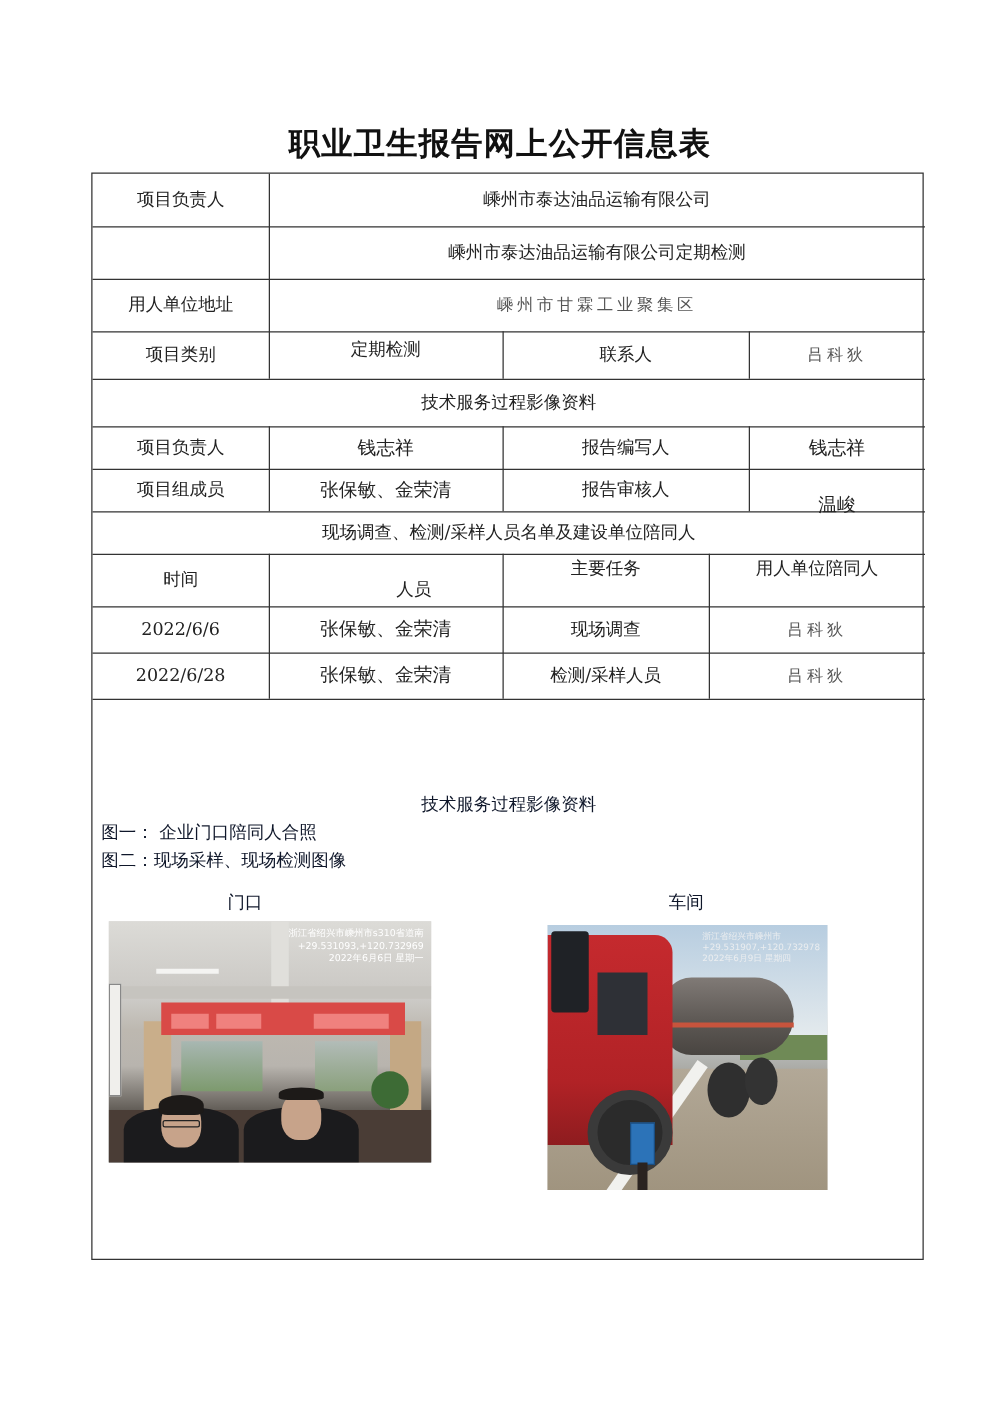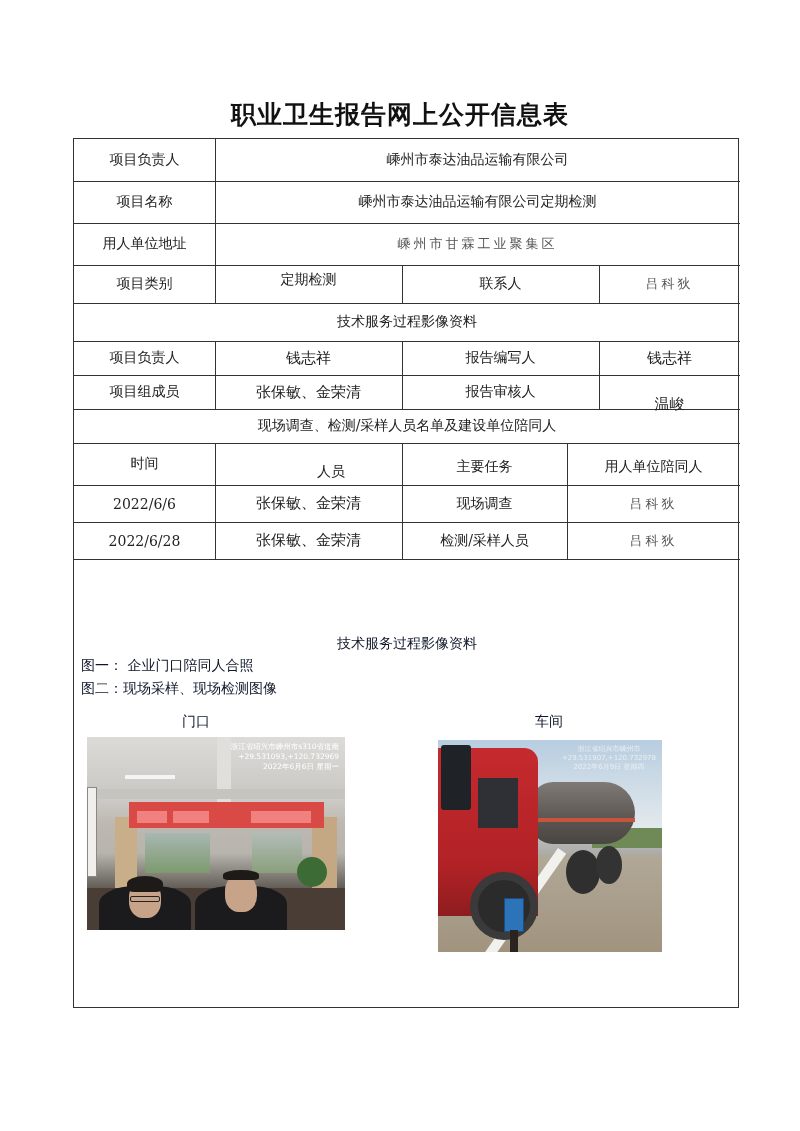--- a/index.html
+++ b/index.html
@@ -110,7 +110,6 @@
   <div class="cell" style="left:0;top:0;width:141px;height:42px;">项目负责人</div>
   <div class="cell" style="left:141px;top:0;width:525px;height:42px;">嵊州市泰达油品运输有限公司</div>
 
-  <div class="cell" style="left:0;top:42px;width:141px;height:42px;">项目名称</div>
   <div class="cell" style="left:141px;top:42px;width:525px;height:42px;">嵊州市泰达油品运输有限公司定期检测</div>
 
   <div class="cell" style="left:0;top:84px;width:141px;height:42px;">用人单位地址</div>

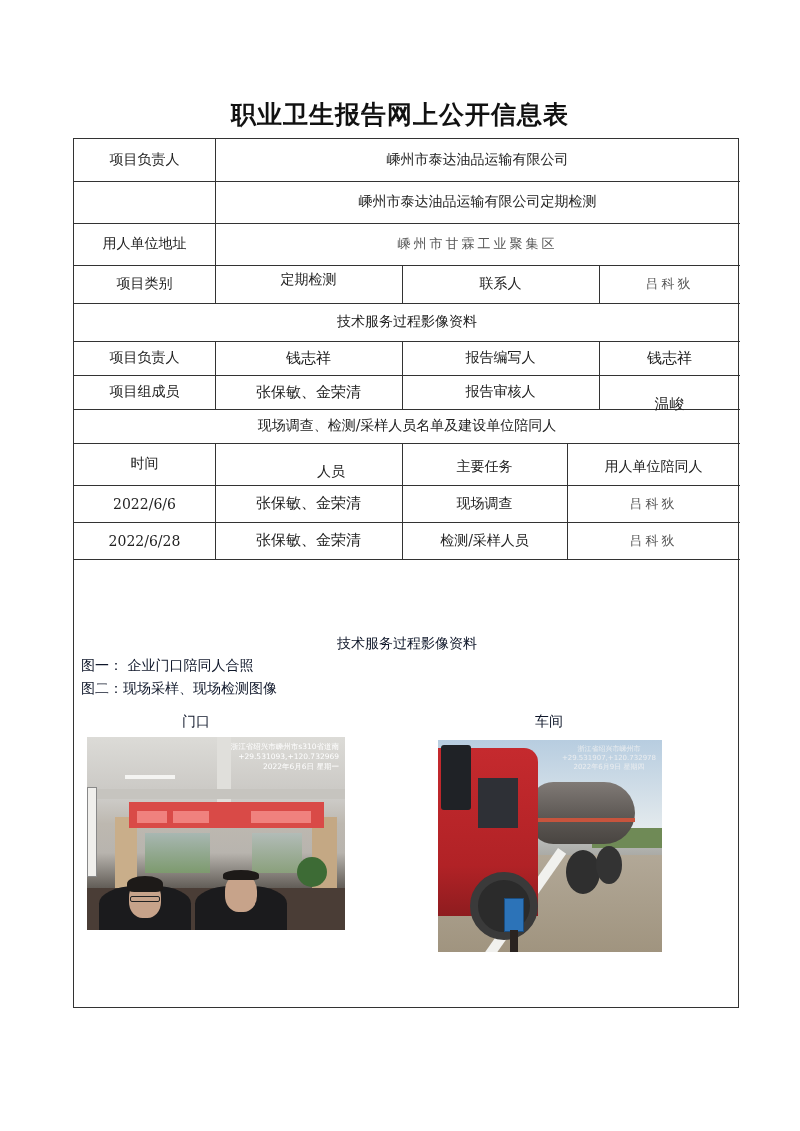--- a/index.html
+++ b/index.html
@@ -25,7 +25,7 @@
       font-size: 14px; color: #222; text-align: center; white-space: nowrap;
     }
     .cell.light { color: #555; letter-spacing: 3px; font-size: 13px; }
-    .cell.top { align-items: flex-start; padding-top: 15px; }
+    .cell.top { align-items: flex-start; padding-top: 3px; }
     .cell.bottom { align-items: flex-end; padding-bottom: 8px; }
     .cell.big { font-size: 15px; }
 

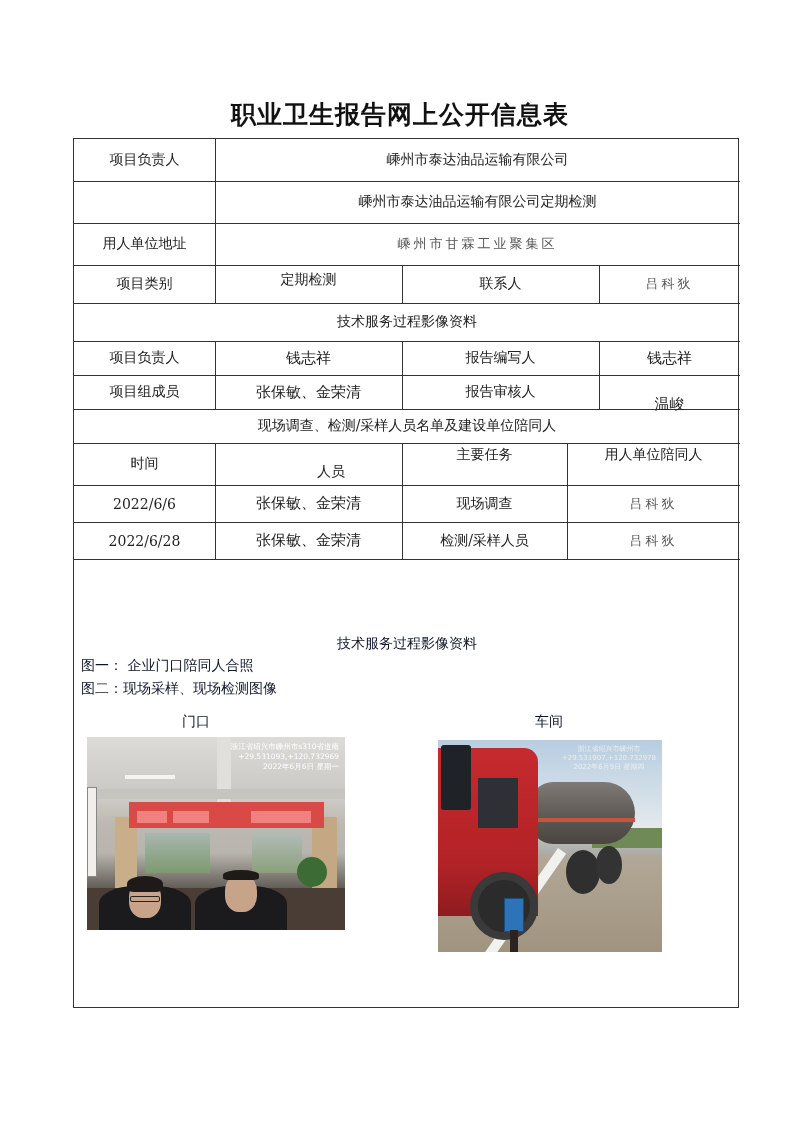--- a/index.html
+++ b/index.html
@@ -76,7 +76,7 @@
     .p2 .wheel3 { position:absolute; left:158px; top:106px; width:26px; height:38px; border-radius:50%; background:#333; }
     .p2 .device { position:absolute; left:66px; top:158px; width:20px; height:34px; background:#2c73b8; border:1px solid #1a4d80; }
     .p2 .tripod { position:absolute; left:72px; top:190px; width:8px; height:22px; background:#2a2320; }
-    .p2 .stamp { position:absolute; right:6px; top:5px; text-align:center; font-family:"DejaVu Sans", sans-serif; font-size:7px; line-height:9px; color:#f2f2f2; opacity:0.85; }
+    .p2 .stamp { position:absolute; right:6px; top:5px; text-align:left; font-family:"DejaVu Sans", sans-serif; font-size:7px; line-height:9px; color:#f2f2f2; opacity:0.85; }
   </style>
 </head>
 <body>

